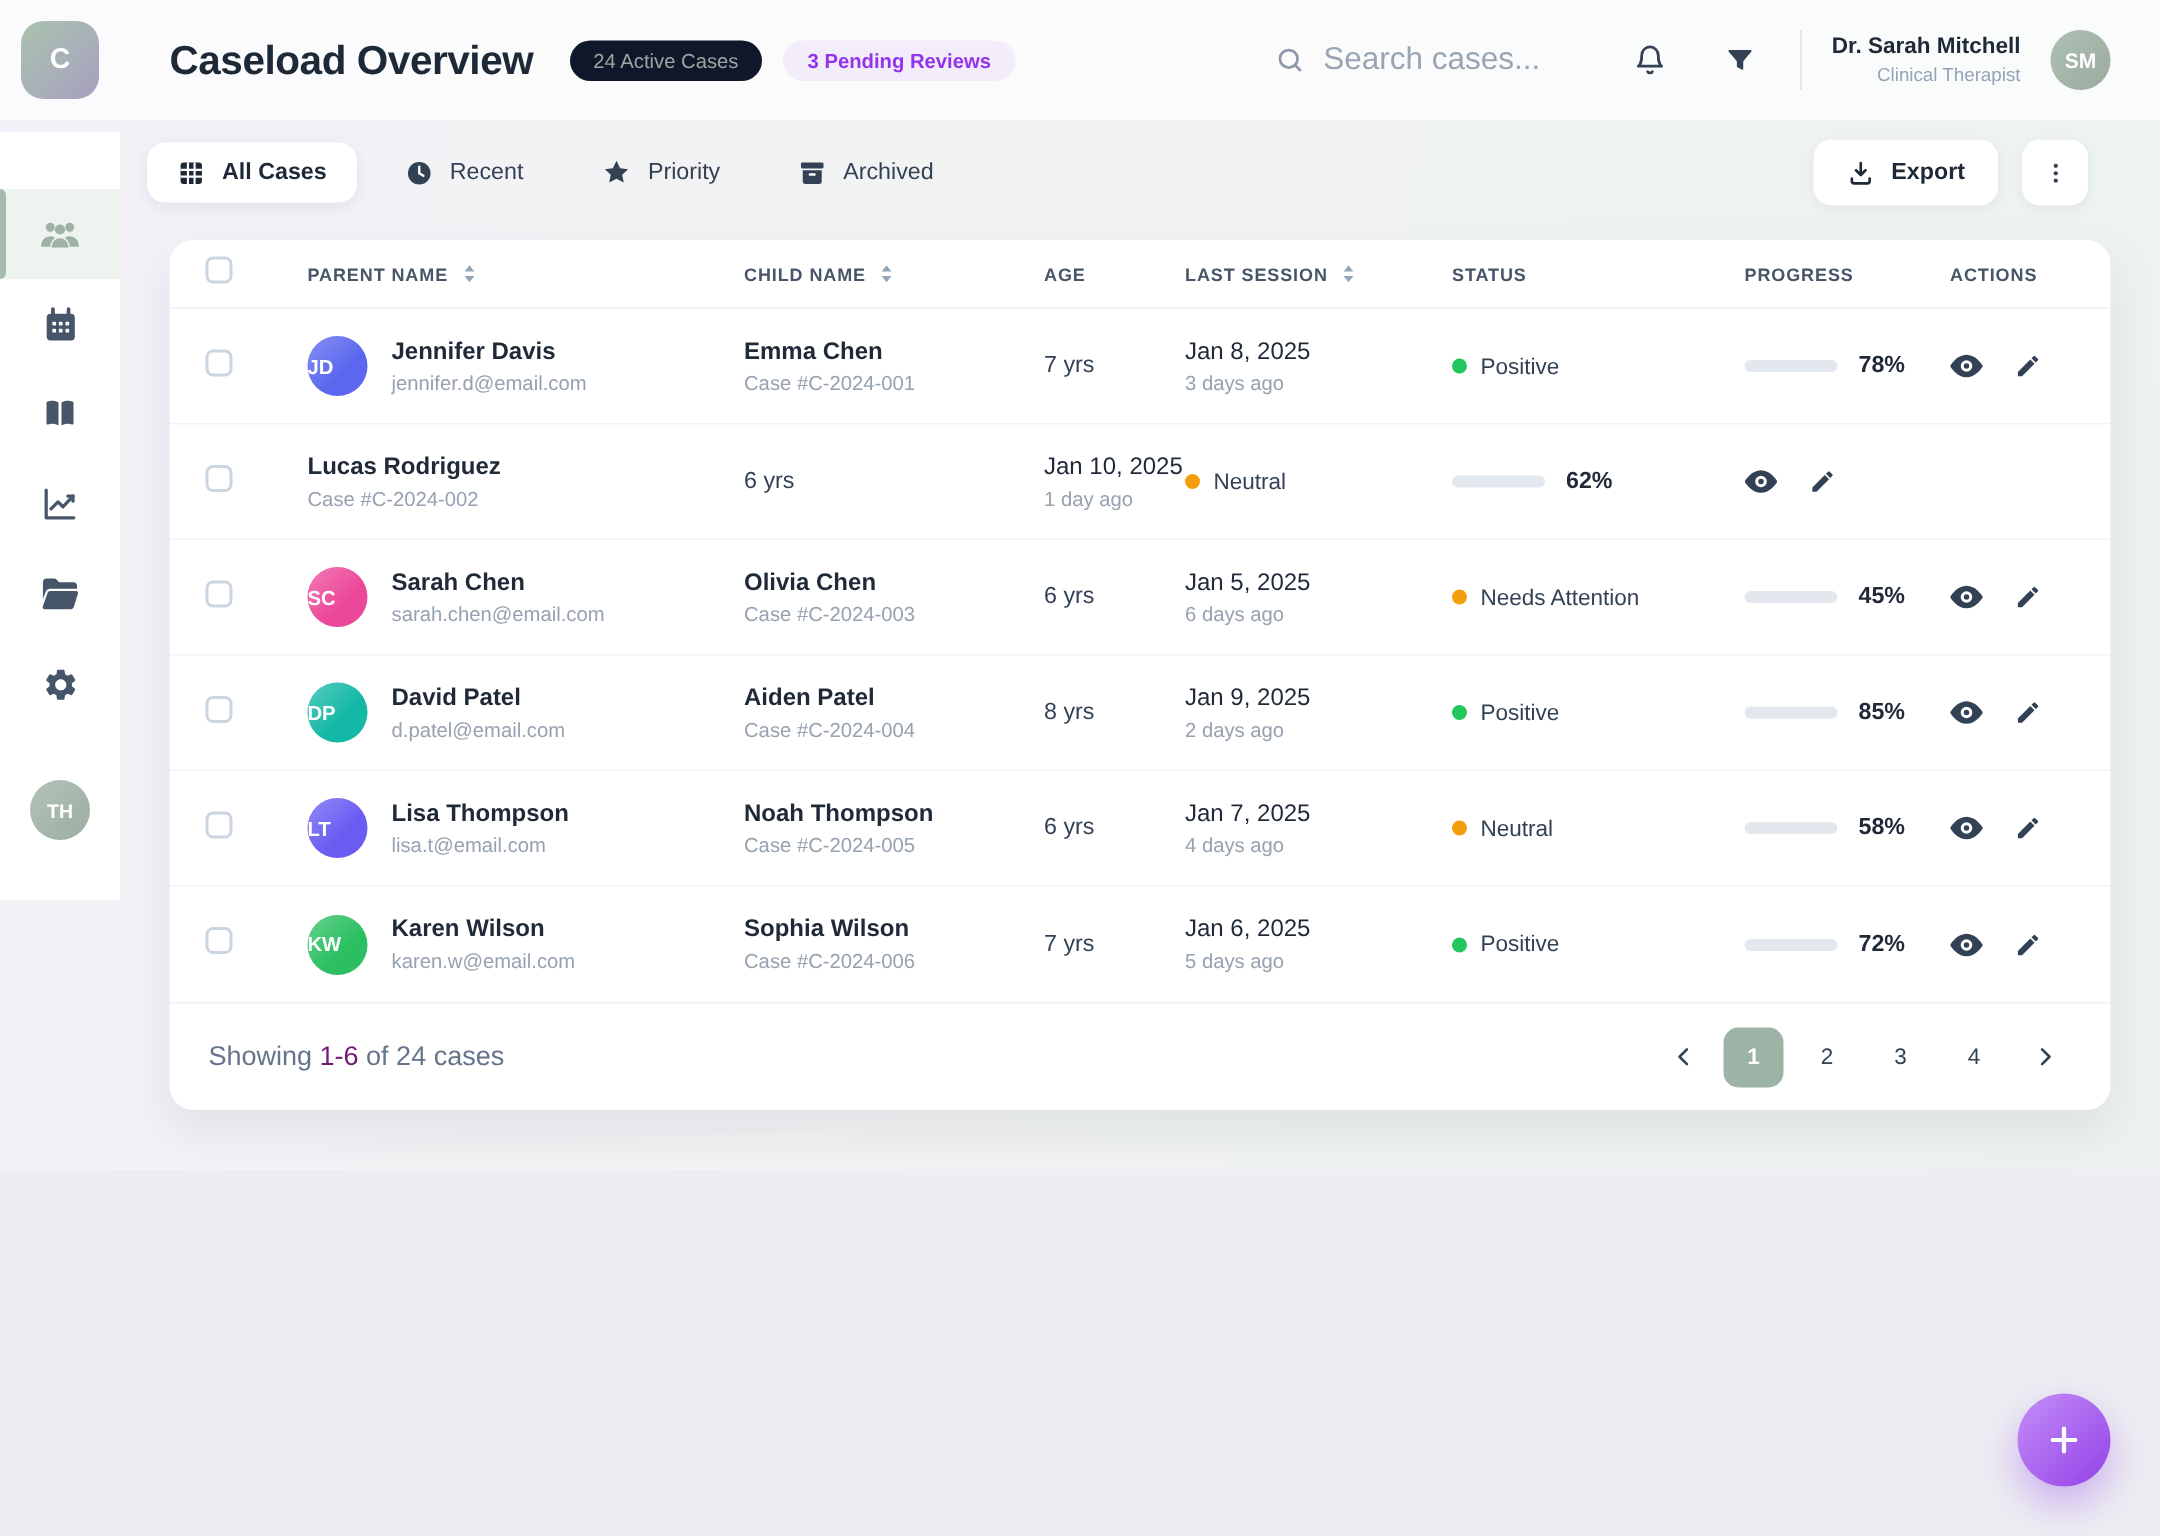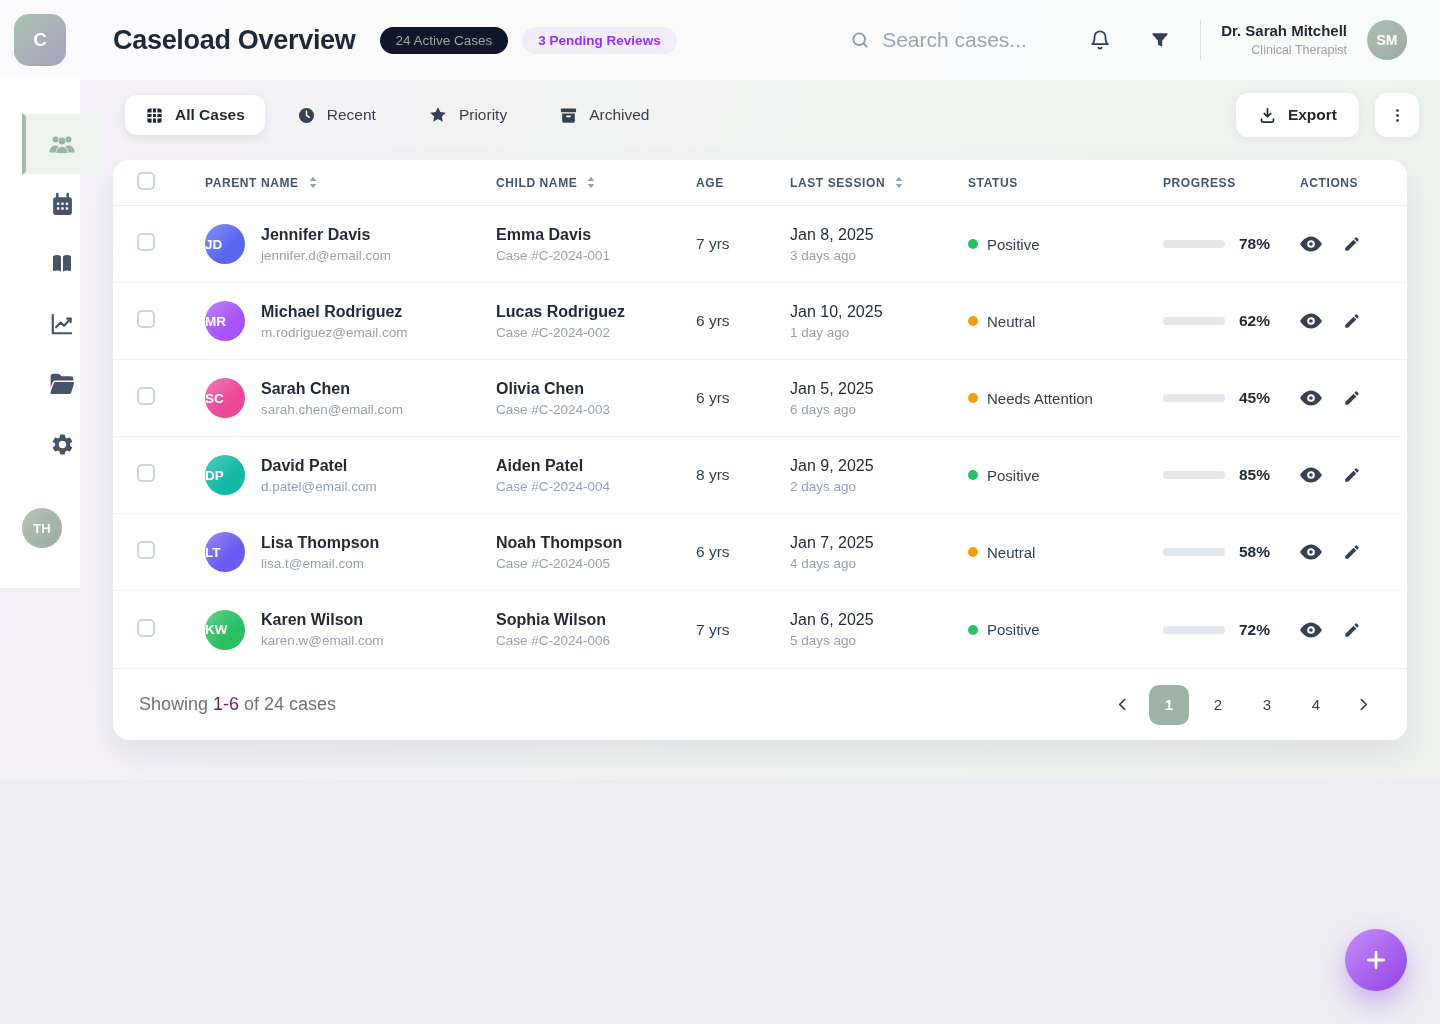--- a/index.html
+++ b/index.html
@@ -82,7 +82,7 @@
 
   
   .tabbar {
-    position: absolute; top: 93px; left: 125px; width: 1294px; height: 44px;
+    position: absolute; top: 93px; left: 98px; width: 1294px; height: 44px;
     display: flex; align-items: center; z-index: 2;
   }
   .tab {

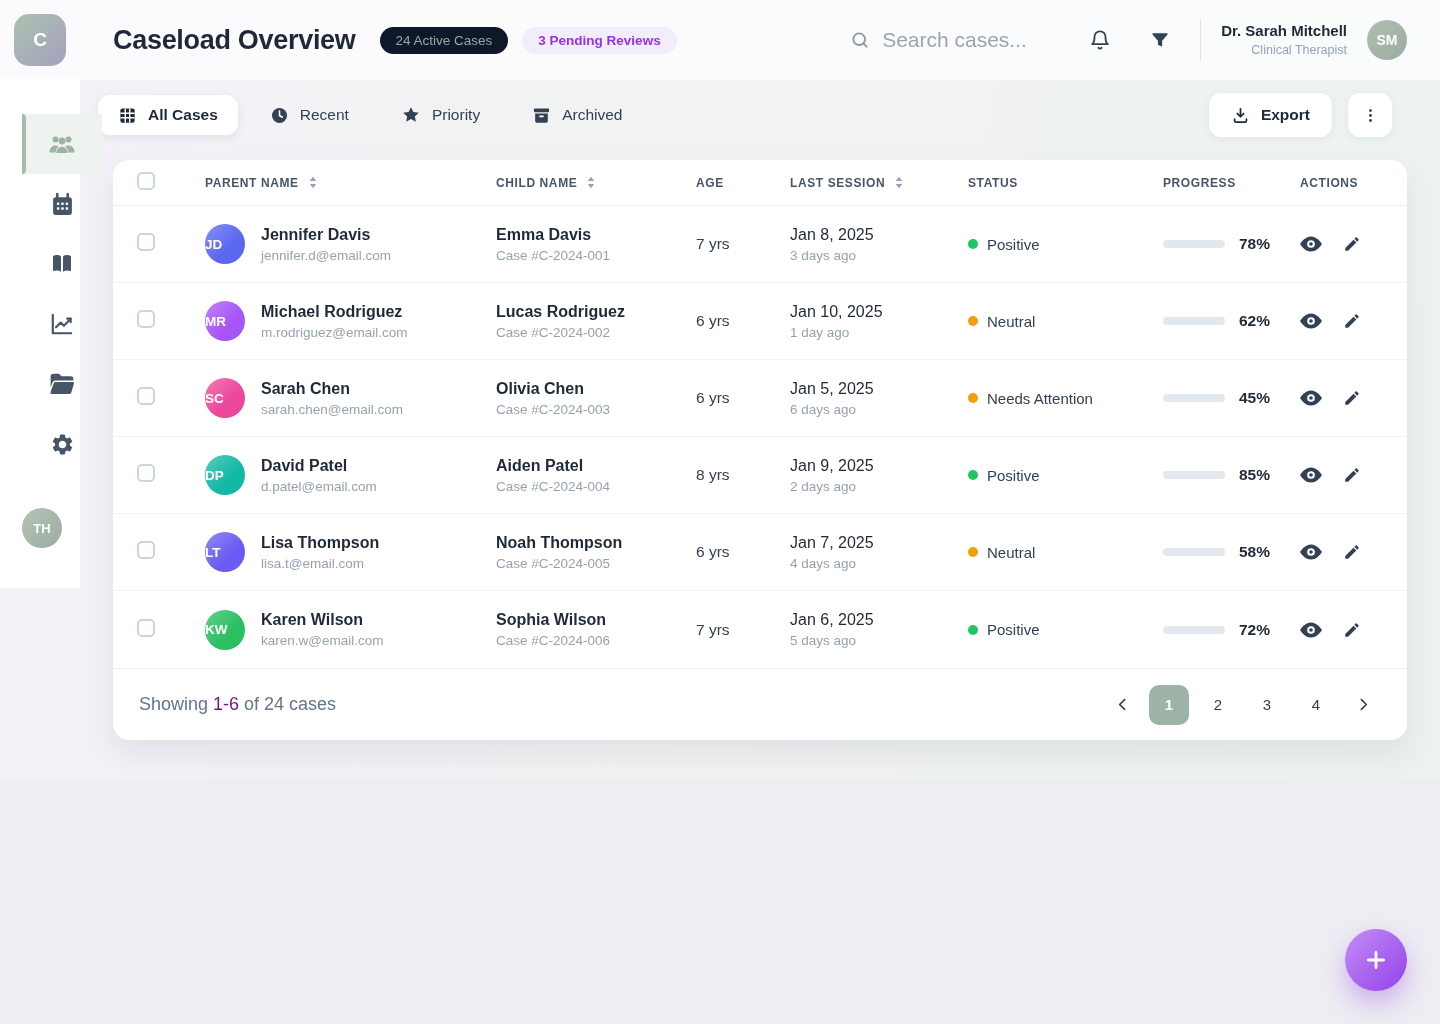--- a/index.html
+++ b/index.html
@@ -408,7 +408,7 @@
       </span>
     </div>
     <div>
-      <div class="ch-name">Emma Davis</div>
+      <div class="ch-name">Emma Chen</div>
       <div class="ch-sub">Case #C-2024-001</div>
     </div>
     <div class="age-val">7 yrs</div>

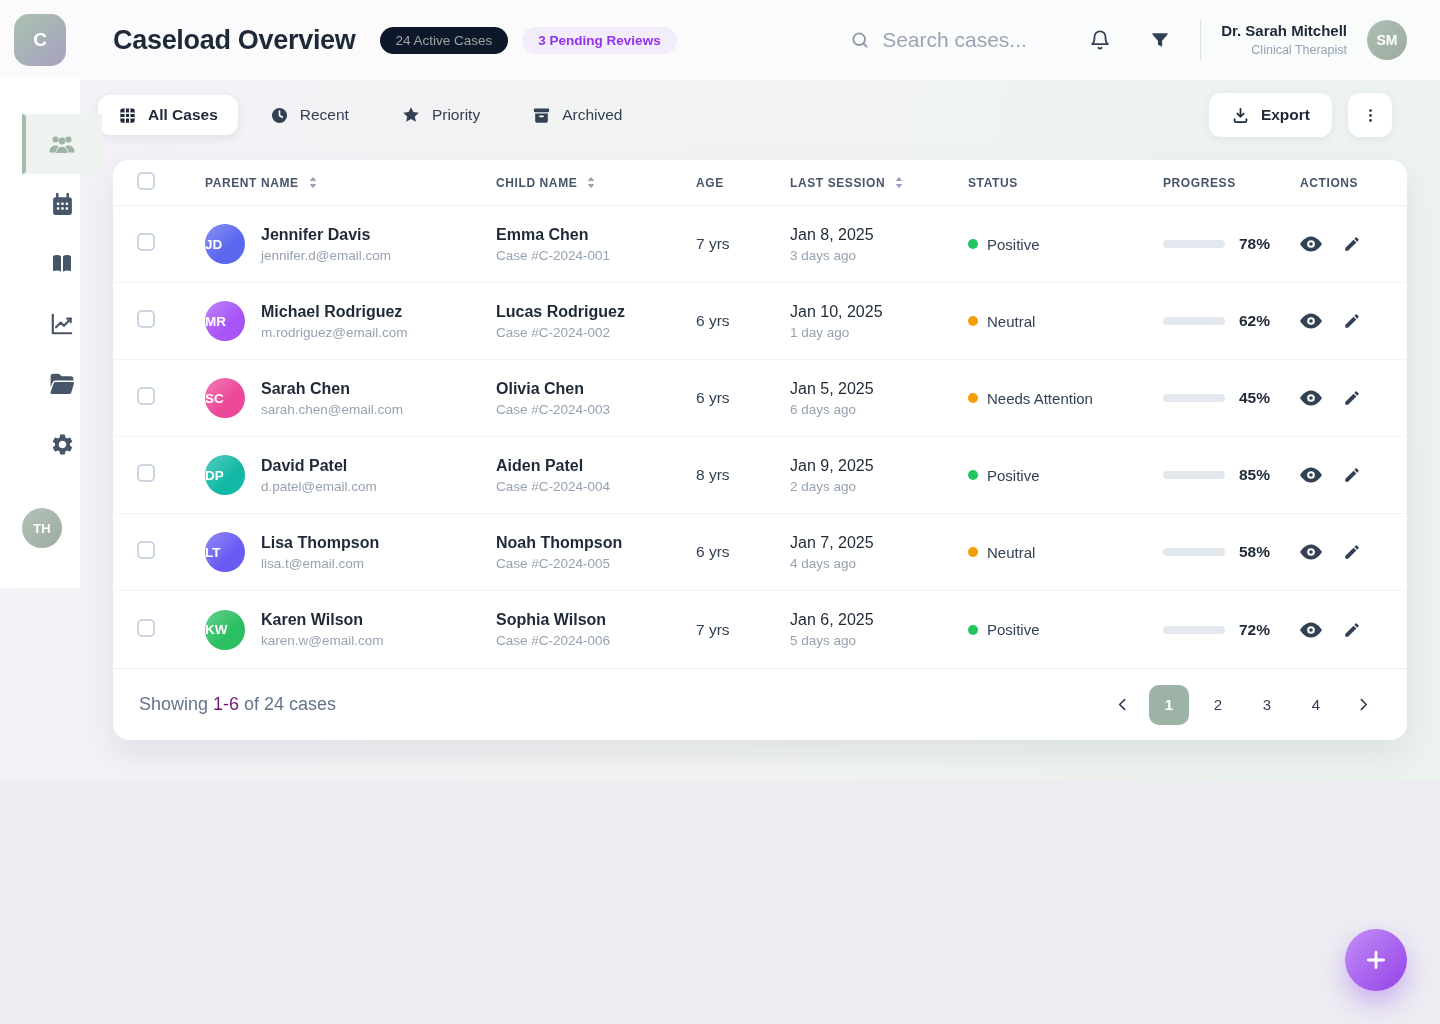--- a/index.html
+++ b/index.html
@@ -447,15 +447,6 @@
 
   <div class="grid-row trow">
     <div class="c-check"><span class="checkbox"></span></div>
-    <div class="c-parent">
-      <span class="avatar" style="background: rgb(168, 85, 247);">
-            <span>MR</span>
-          </span>
-      <span>
-        <div class="p-name">Michael Rodriguez</div>
-        <div class="p-sub">m.rodriguez@email.com</div>
-      </span>
-    </div>
     <div>
       <div class="ch-name">Lucas Rodriguez</div>
       <div class="ch-sub">Case #C-2024-002</div>

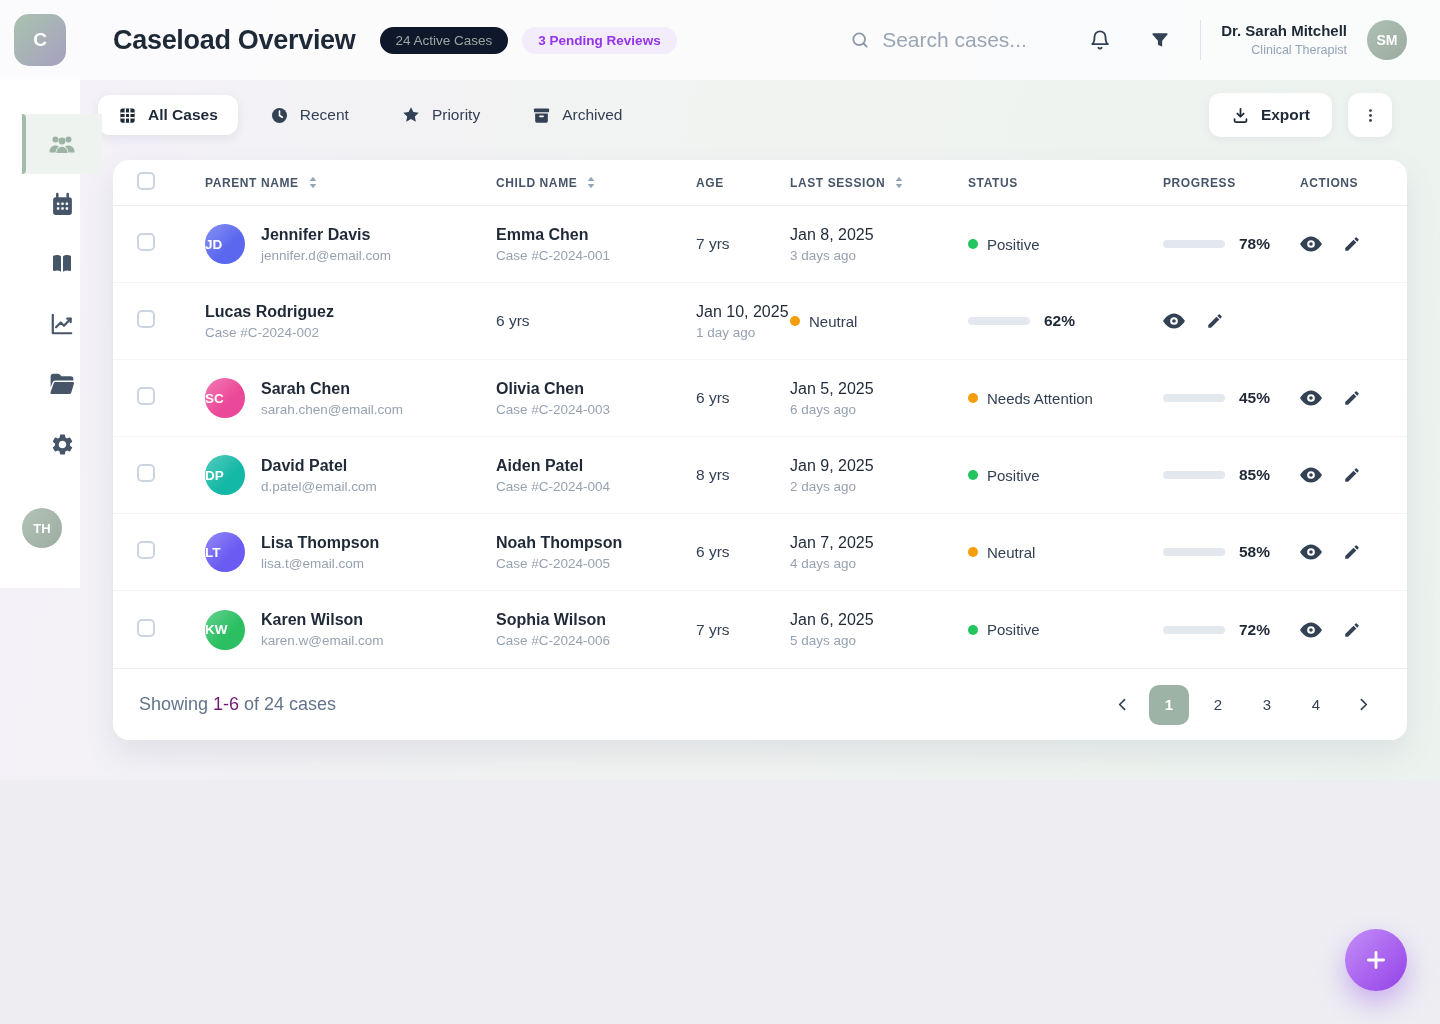--- a/index.html
+++ b/index.html
@@ -59,9 +59,9 @@
 
   
   .sidebar {
-    position: absolute; top: 76px; left: 0; width: 80px; height: 512px;
+    position: absolute; top: 88px; left: 0; width: 80px; height: 512px;
     background: #ffffff; z-index: 5;
-    display: flex; flex-direction: column; padding-top: 38px; padding-left: 22px;
+    display: flex; flex-direction: column; align-items: center; padding-top: 38px;
   }
   .side-item {
     width: 80px; height: 60px; display: flex; align-items: center; justify-content: center;

